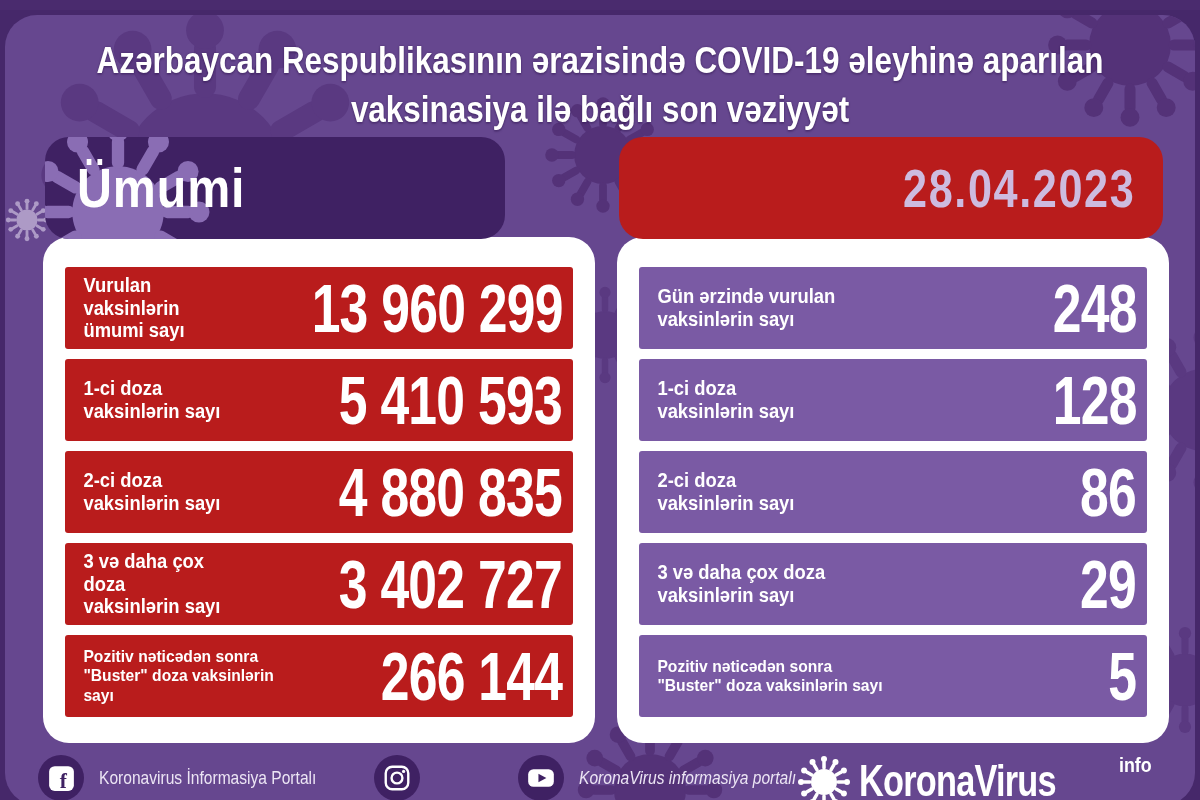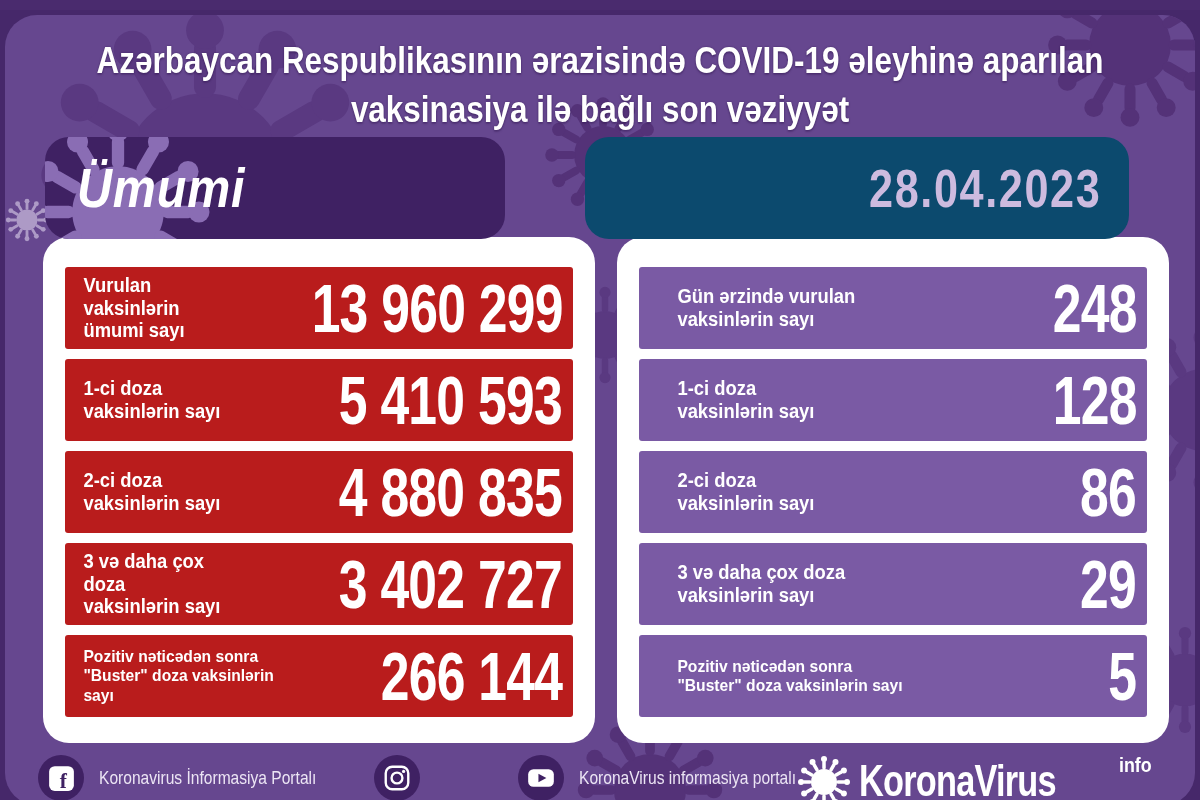--- a/index.html
+++ b/index.html
@@ -14,7 +14,7 @@
          text-shadow:0 0 2px rgba(48,24,78,.65), 0 2px 2px rgba(48,24,78,.35);}
 
   .hdr{position:absolute;top:122px;height:102px;border-radius:24px;overflow:hidden;z-index:3;}
-  .hdr-left{left:40px;width:460px;background:#3f2163;font-style:italic;}
+  .hdr-left{left:40px;width:460px;background:#3f2163;}
   .hdr-right{left:580px;width:544px;background:#0c4a6e;}
   .hdr-virus{position:absolute;left:-22px;top:-20px;color:#8a6db4;}
   .hdr-title{position:absolute;left:32px;top:50%;transform:translateY(-50%) scaleX(.88);

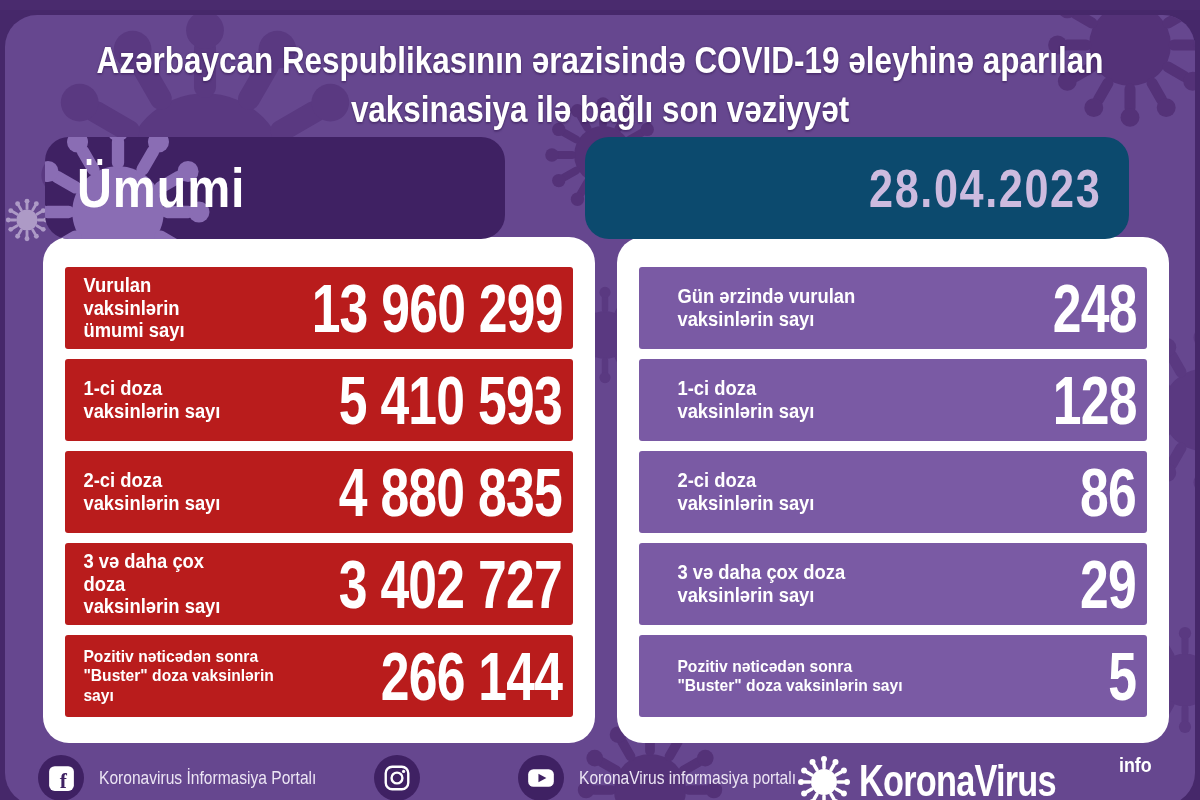--- a/index.html
+++ b/index.html
@@ -15,7 +15,7 @@
 
   .hdr{position:absolute;top:122px;height:102px;border-radius:24px;overflow:hidden;z-index:3;}
   .hdr-left{left:40px;width:460px;background:#3f2163;}
-  .hdr-right{left:580px;width:544px;background:#0c4a6e;}
+  .hdr-right{left:614px;width:544px;background:#b91c1c;}
   .hdr-virus{position:absolute;left:-22px;top:-20px;color:#8a6db4;}
   .hdr-title{position:absolute;left:32px;top:50%;transform:translateY(-50%) scaleX(.88);
              transform-origin:left center;font-size:55px;font-weight:bold;color:#ffffff;letter-spacing:1px;}

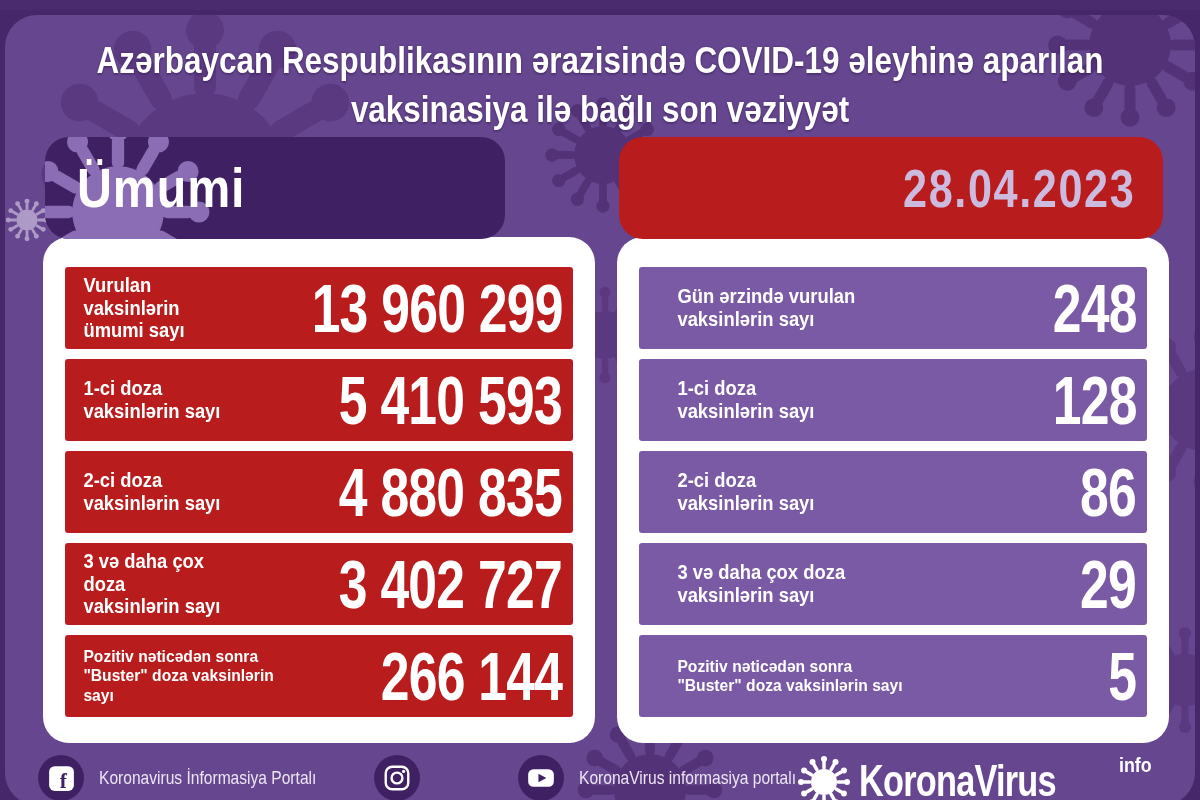--- a/index.html
+++ b/index.html
@@ -30,7 +30,7 @@
   .row{height:82px;margin-bottom:10px;border-radius:3px;display:flex;align-items:center;
        justify-content:space-between;color:#ffffff;}
   .row-dark{background:#b91c1c;}
-  .row-med{background:#7a5aa4;padding-left:20px;}
+  .row-med{background:#7a5aa4;}
   .row-label{padding-left:20px;font-weight:bold;font-size:20px;line-height:1.14;
              transform:scaleX(.92);transform-origin:left center;}
   .row-small .row-label{font-size:17px;}

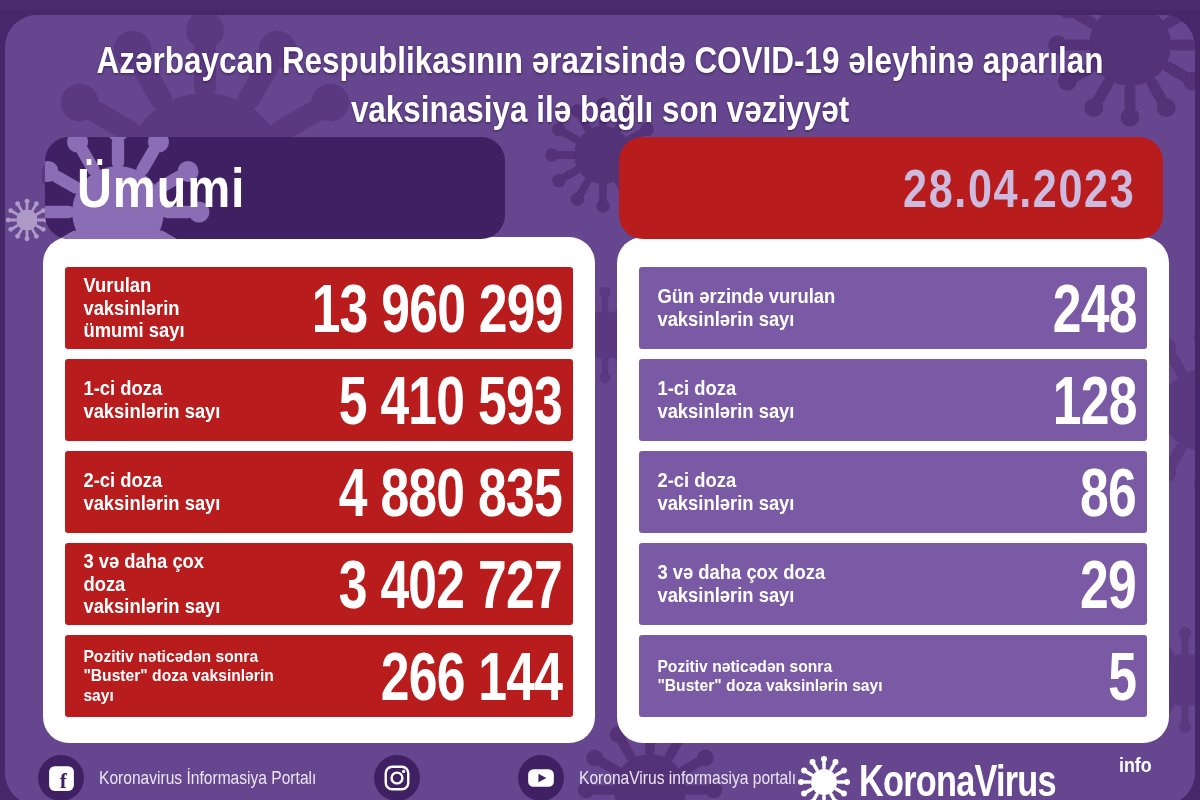--- a/index.html
+++ b/index.html
@@ -40,7 +40,7 @@
   .footer-item{position:absolute;top:740px;display:flex;align-items:center;gap:15px;z-index:2;}
   .fi-fb{left:33px;}
   .fi-ig{left:318px;flex-direction:column;}
-  .fi-yt{left:513px;}
+  .fi-yt{left:513px;font-style:italic;}
   .icon-circle{width:46px;height:46px;border-radius:50%;background:#3f2163;
                display:flex;align-items:center;justify-content:center;flex:0 0 auto;}
   .footer-label{color:#ece5f4;font-size:19px;transform:scaleX(.82);transform-origin:left center;white-space:nowrap;}

